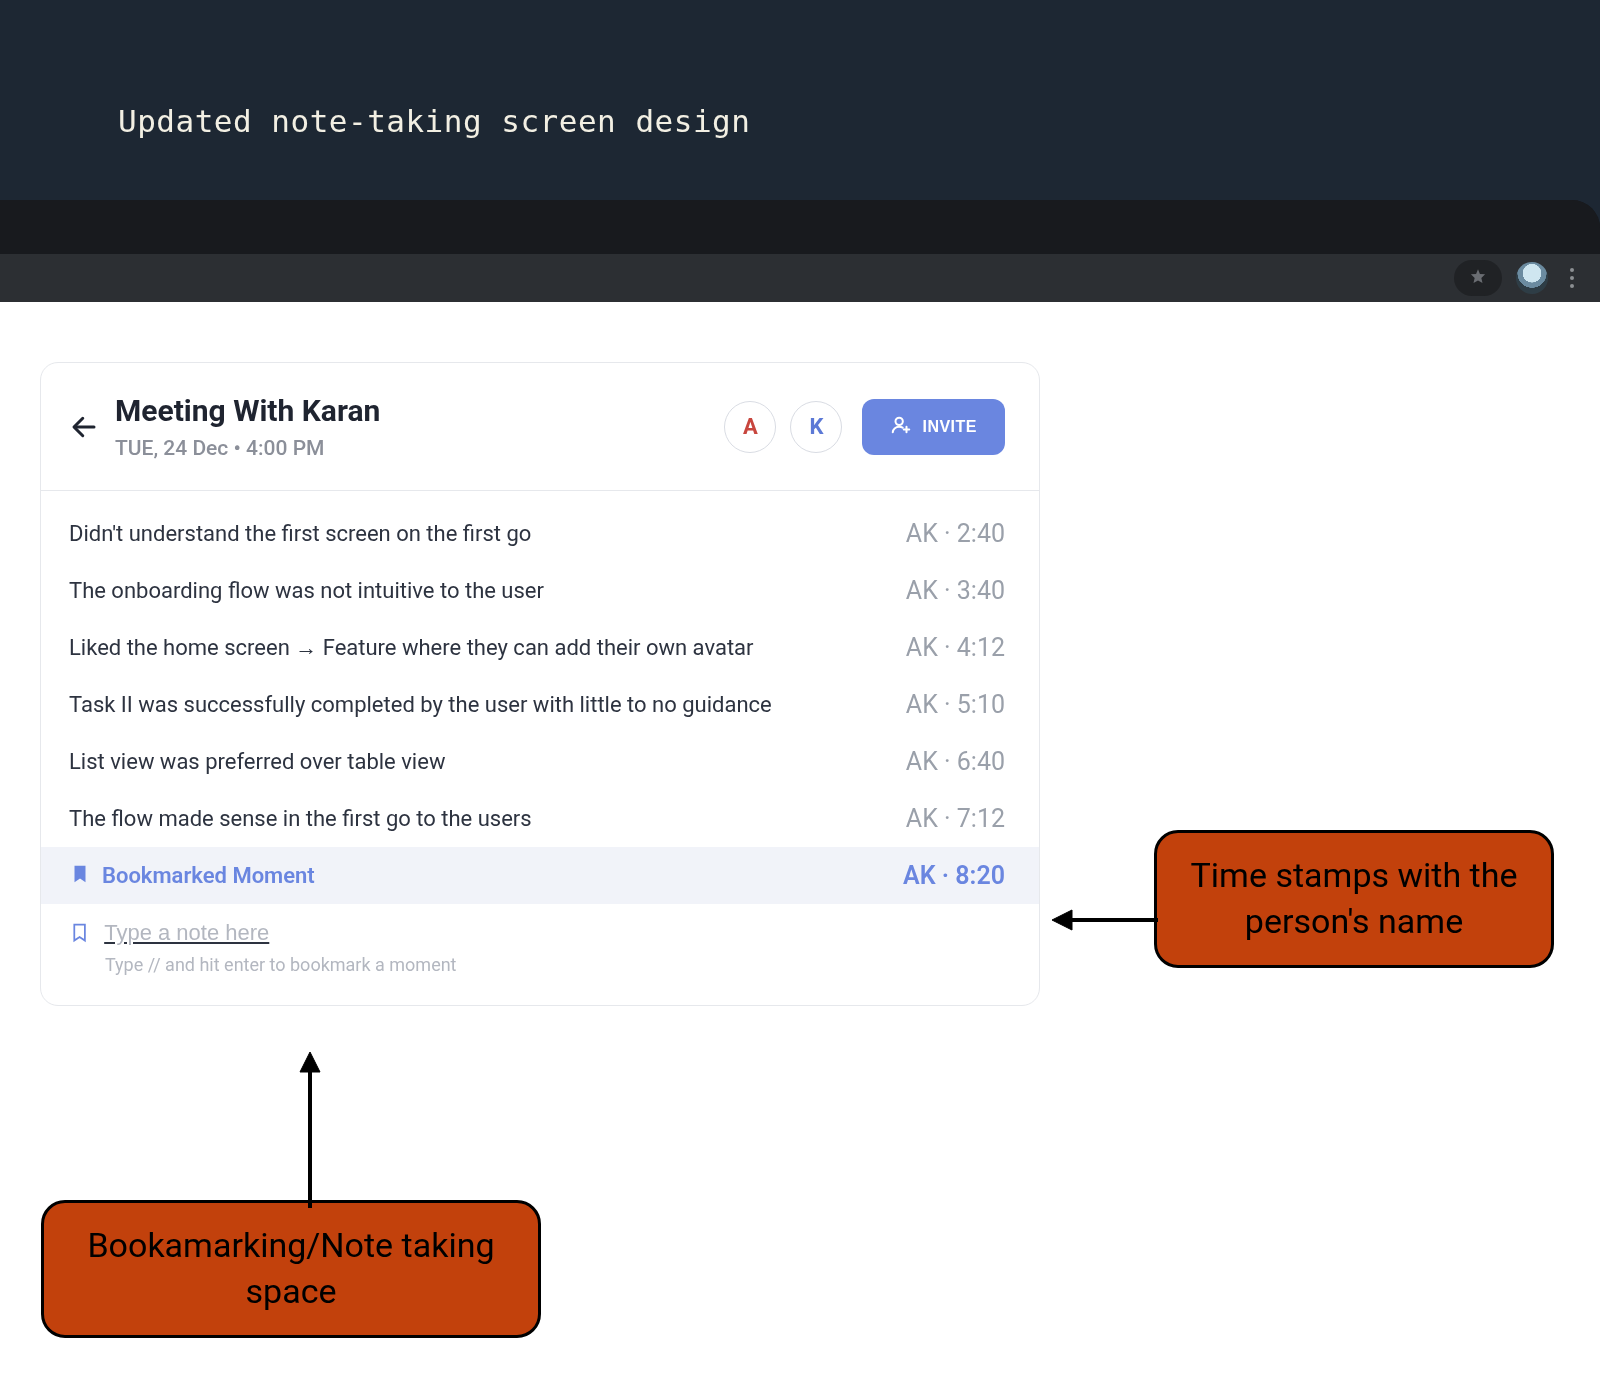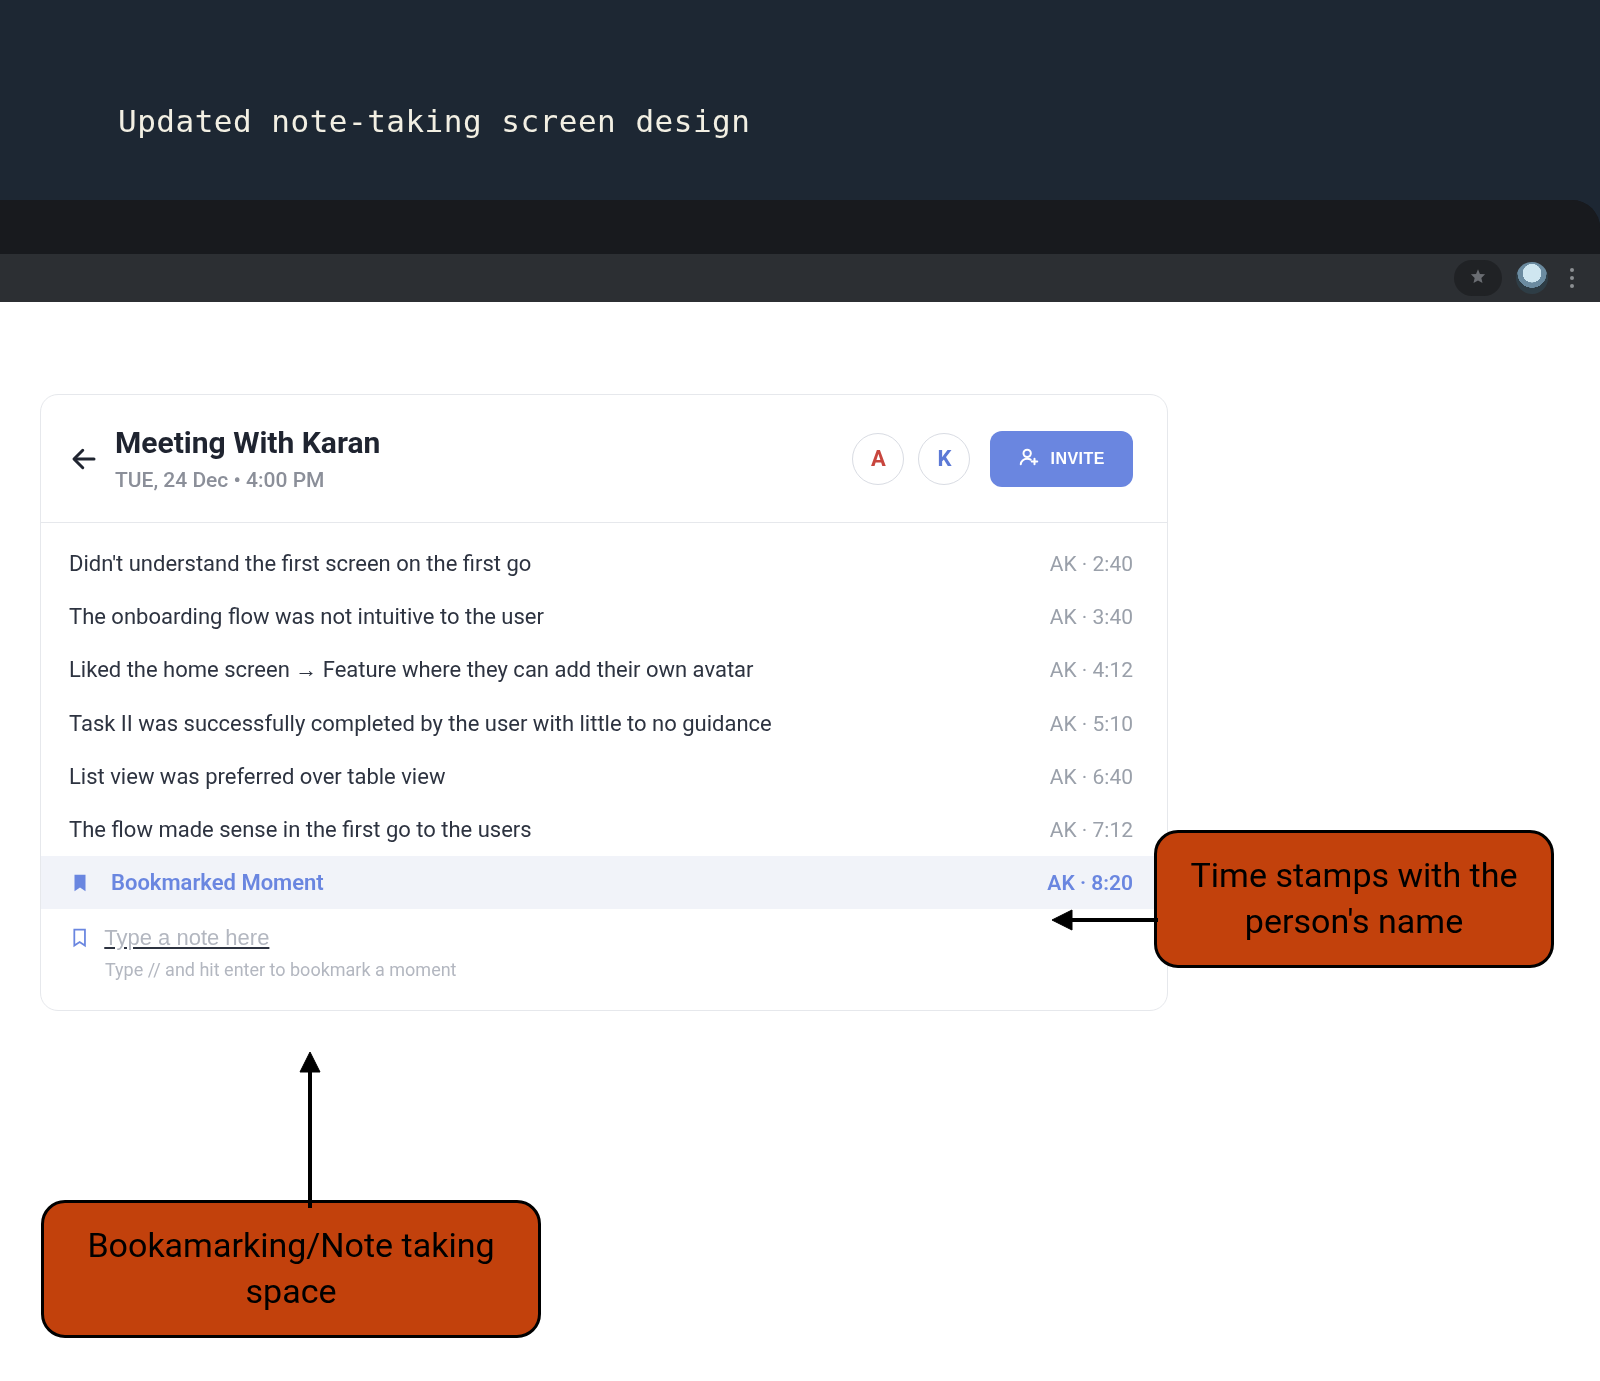--- a/index.html
+++ b/index.html
@@ -80,12 +80,11 @@
 
   
   .card {
-    width: 1128px;
+    width: 1000px;
     border: 1px solid #e6e8ec;
     border-radius: 18px;
     background: #fff;
     overflow: hidden;
-    margin-top: 32px;
   }
 
   .card-header {

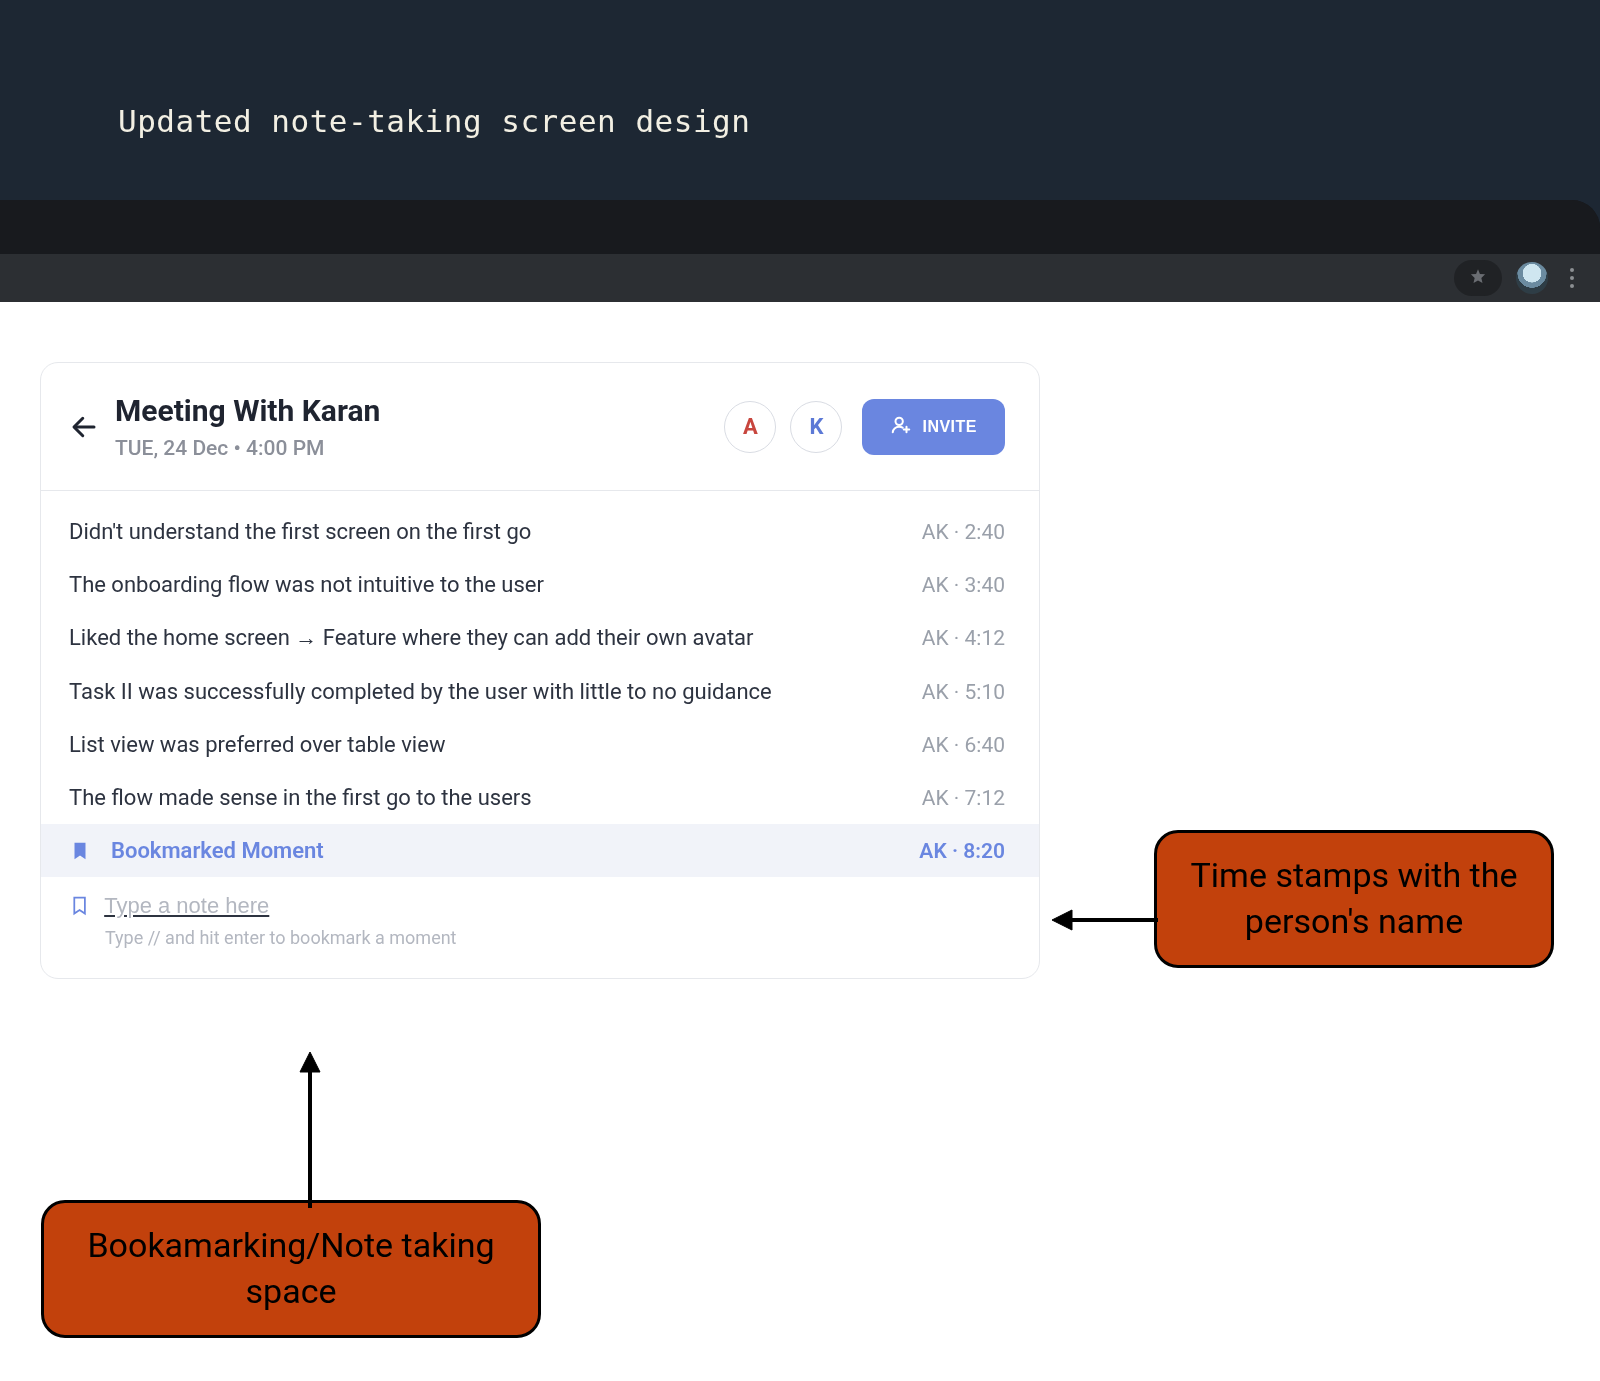--- a/index.html
+++ b/index.html
@@ -147,7 +147,7 @@
   }
   .note-row .meta {
     color: #9aa0aa;
-    font-size: 21px;
+    font-size: 25px;
     white-space: nowrap;
     margin-left: 20px;
   }

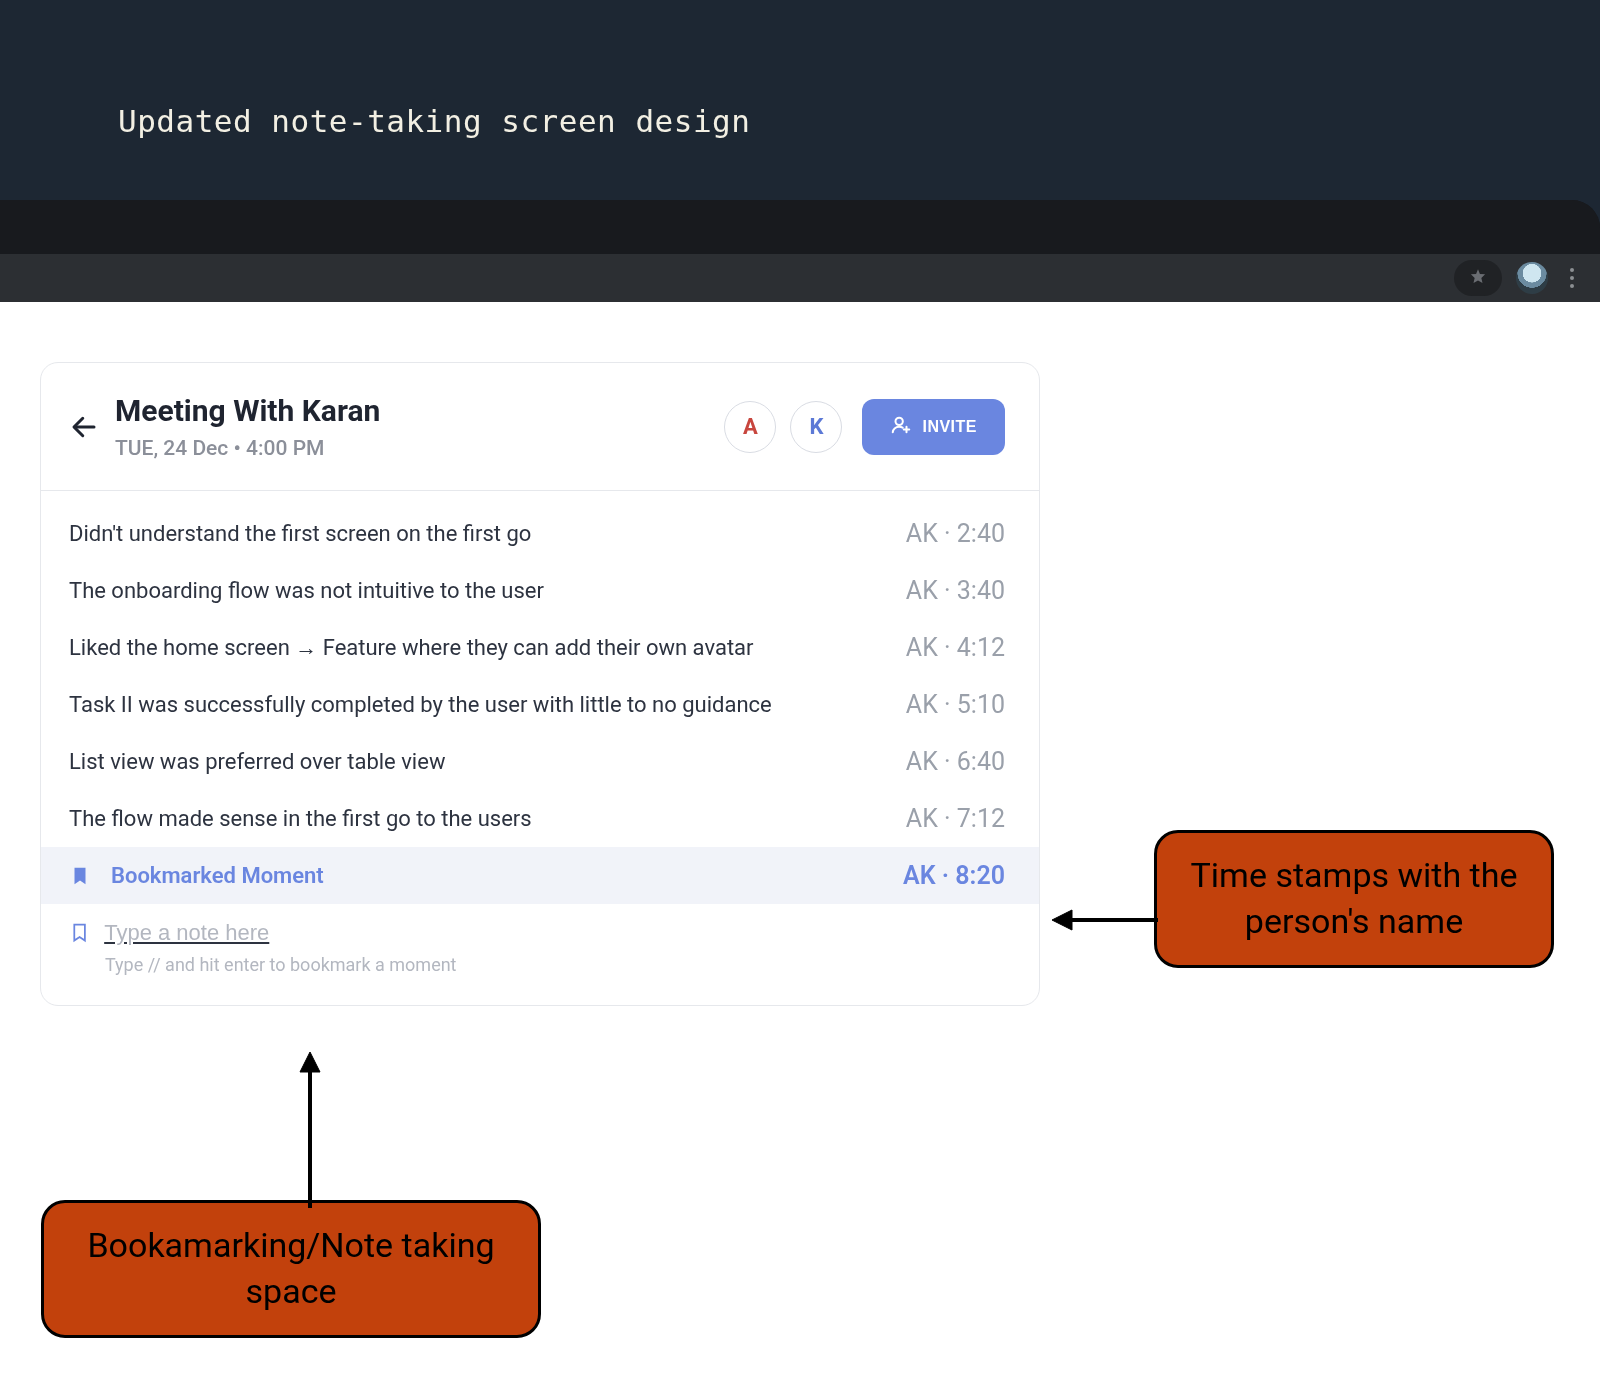--- a/index.html
+++ b/index.html
@@ -159,7 +159,7 @@
   }
   .bookmark-row .meta { color: #6a86e0; font-weight: 600; }
   .bookmark-row .left {
-    display:flex; align-items:center; gap:20px;
+    display:flex; gap:11px;
   }
   .bm-solid { width:22px; height:22px; }
   .bm-outline { width:22px; height:22px; }

